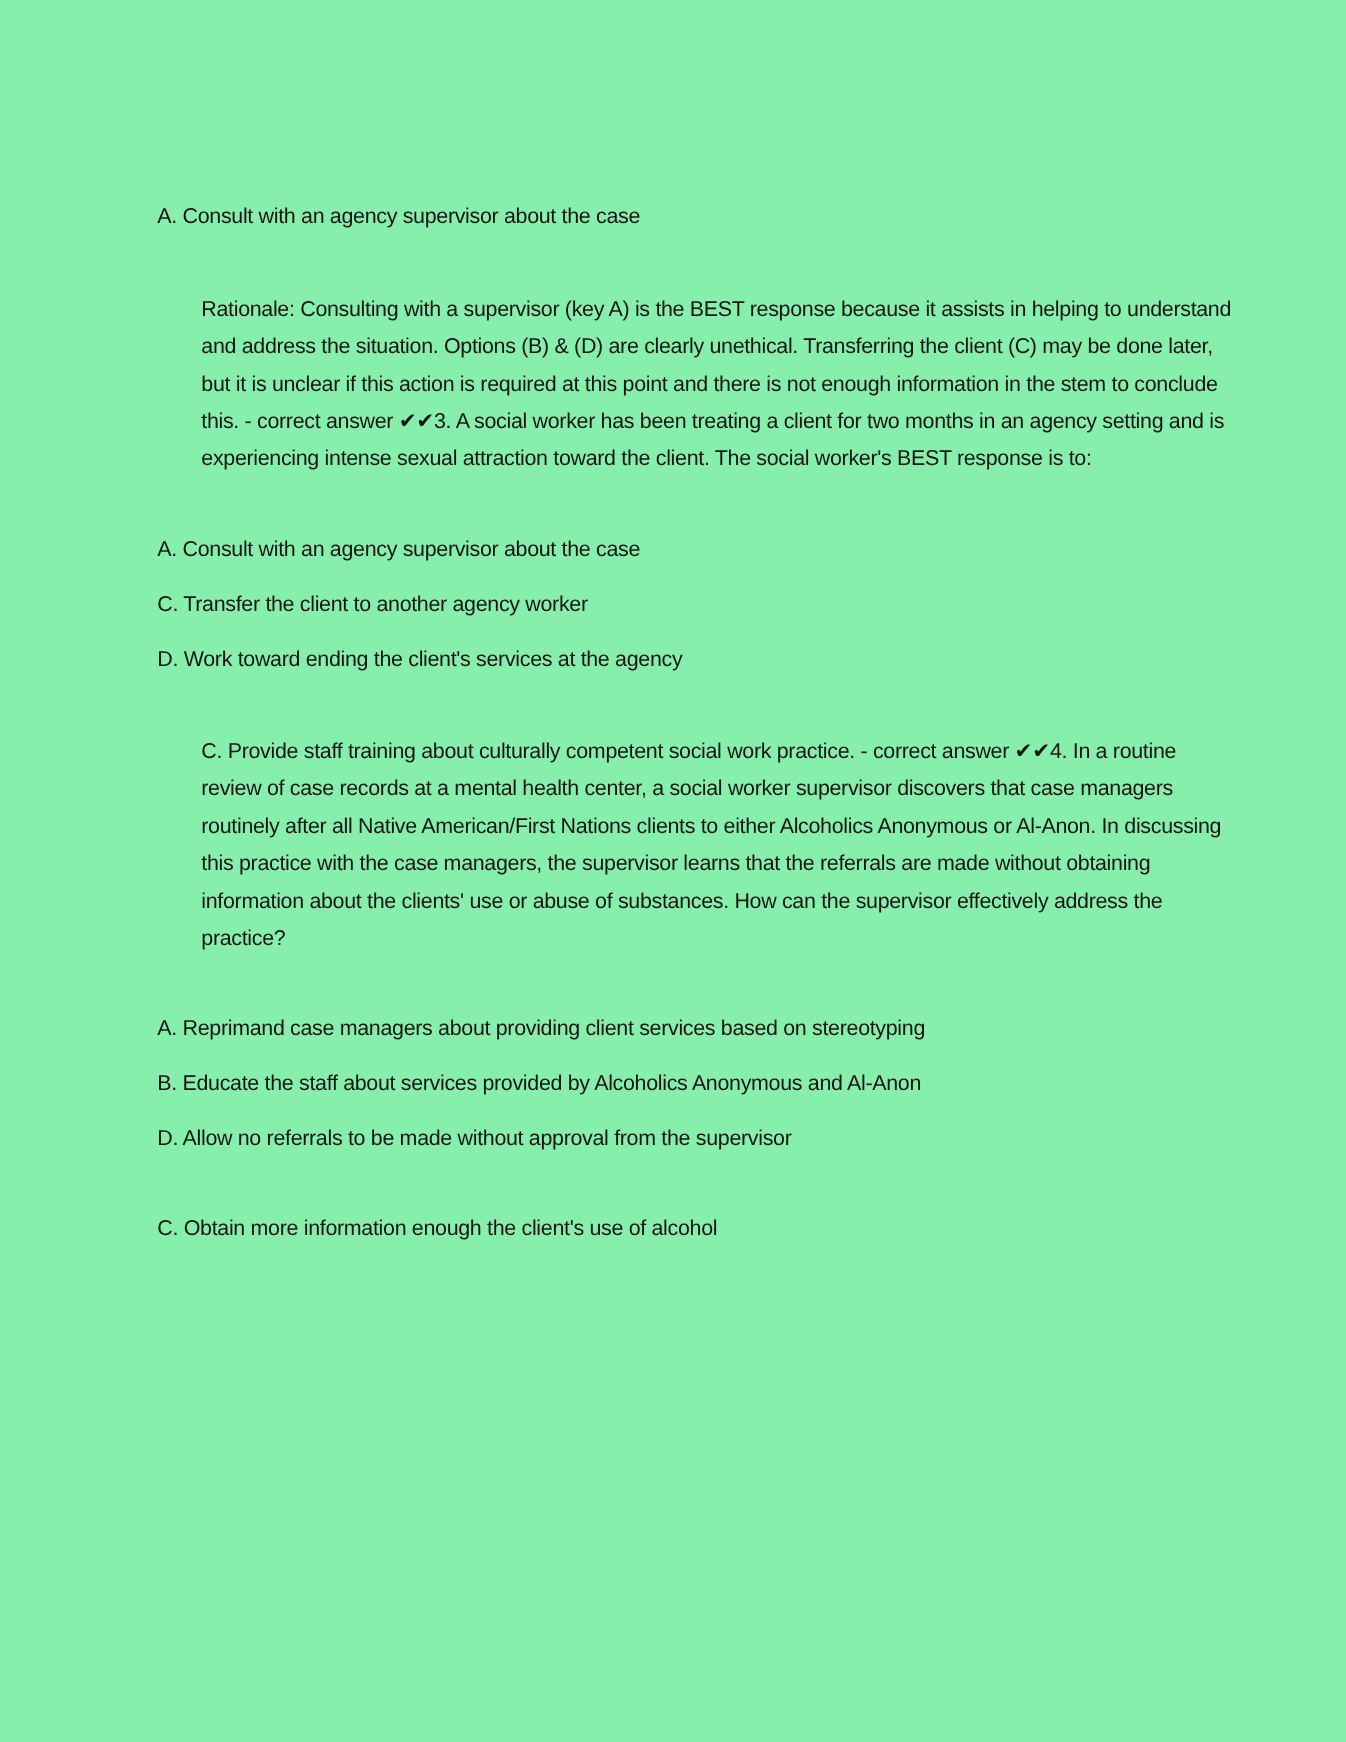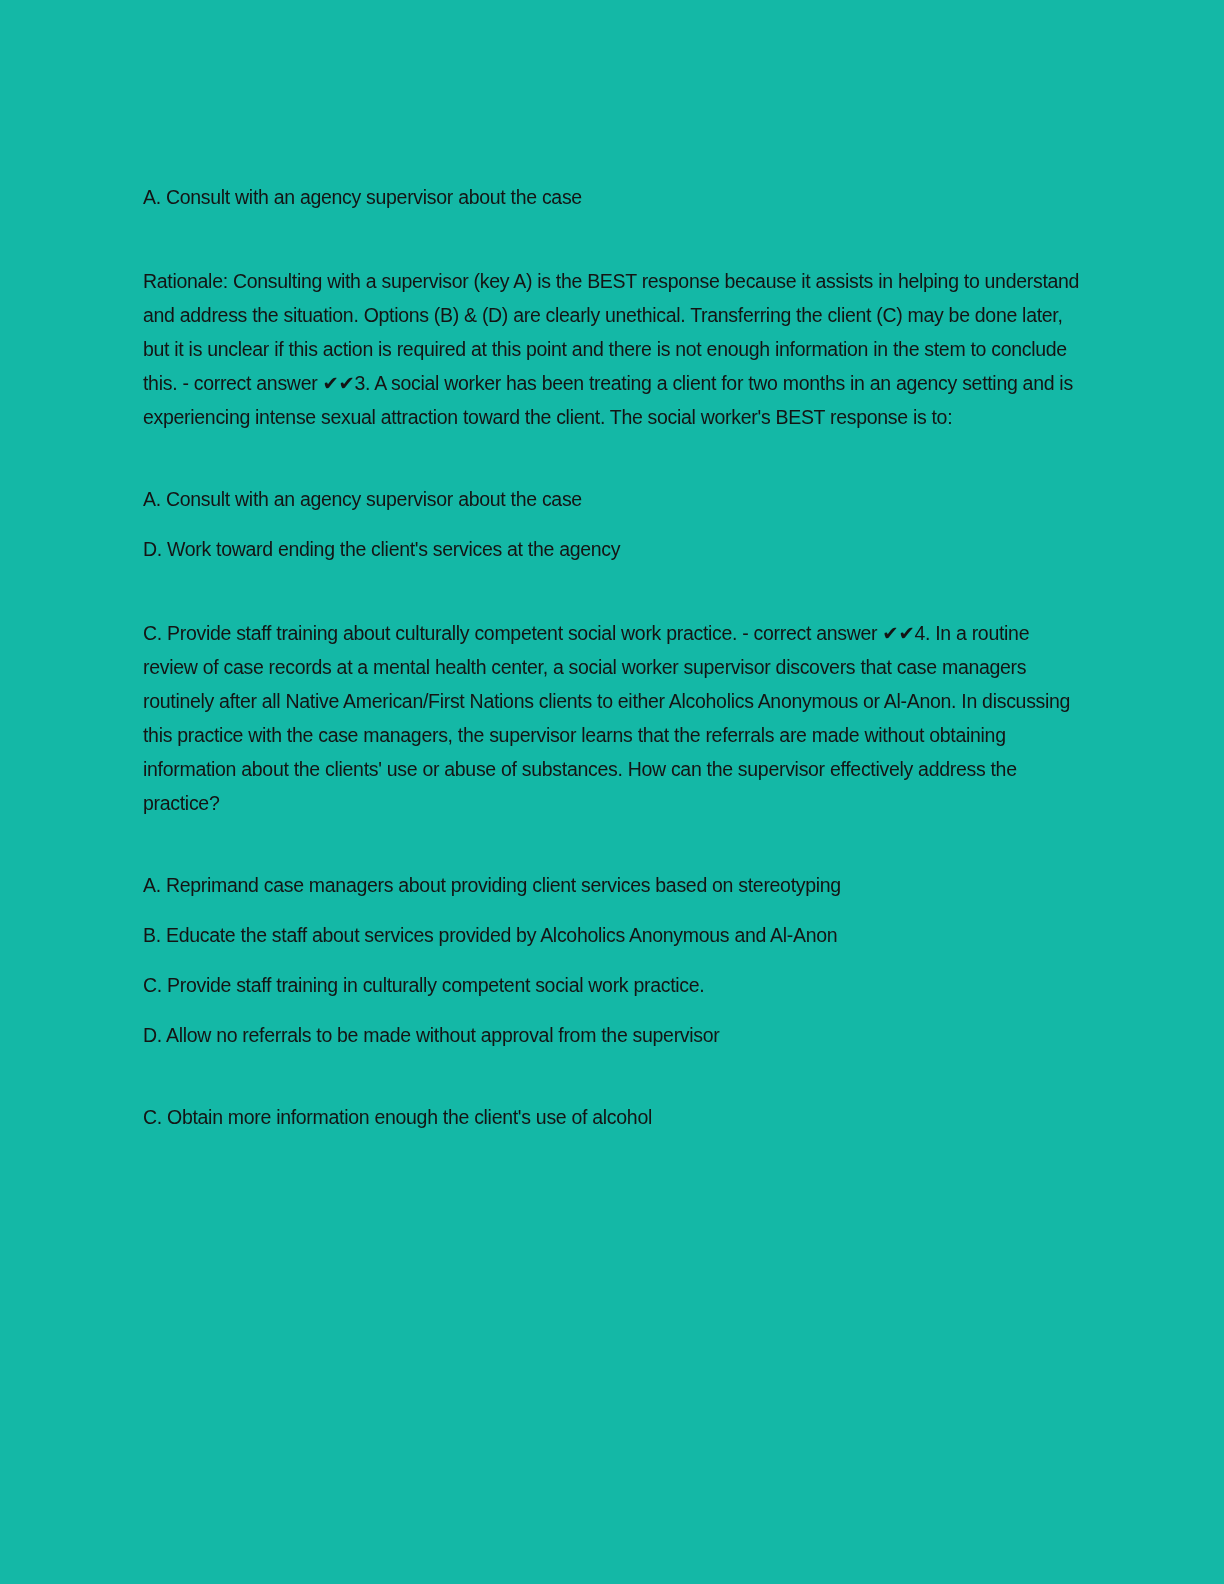--- a/index.html
+++ b/index.html
@@ -11,7 +11,7 @@
     position: relative;
     width: 1224px;
     height: 1584px;
-    background: #14b8a6;
+    background: #86efac;
     overflow: hidden;
     box-sizing: border-box;
     padding: 180px 143px 0 143px;

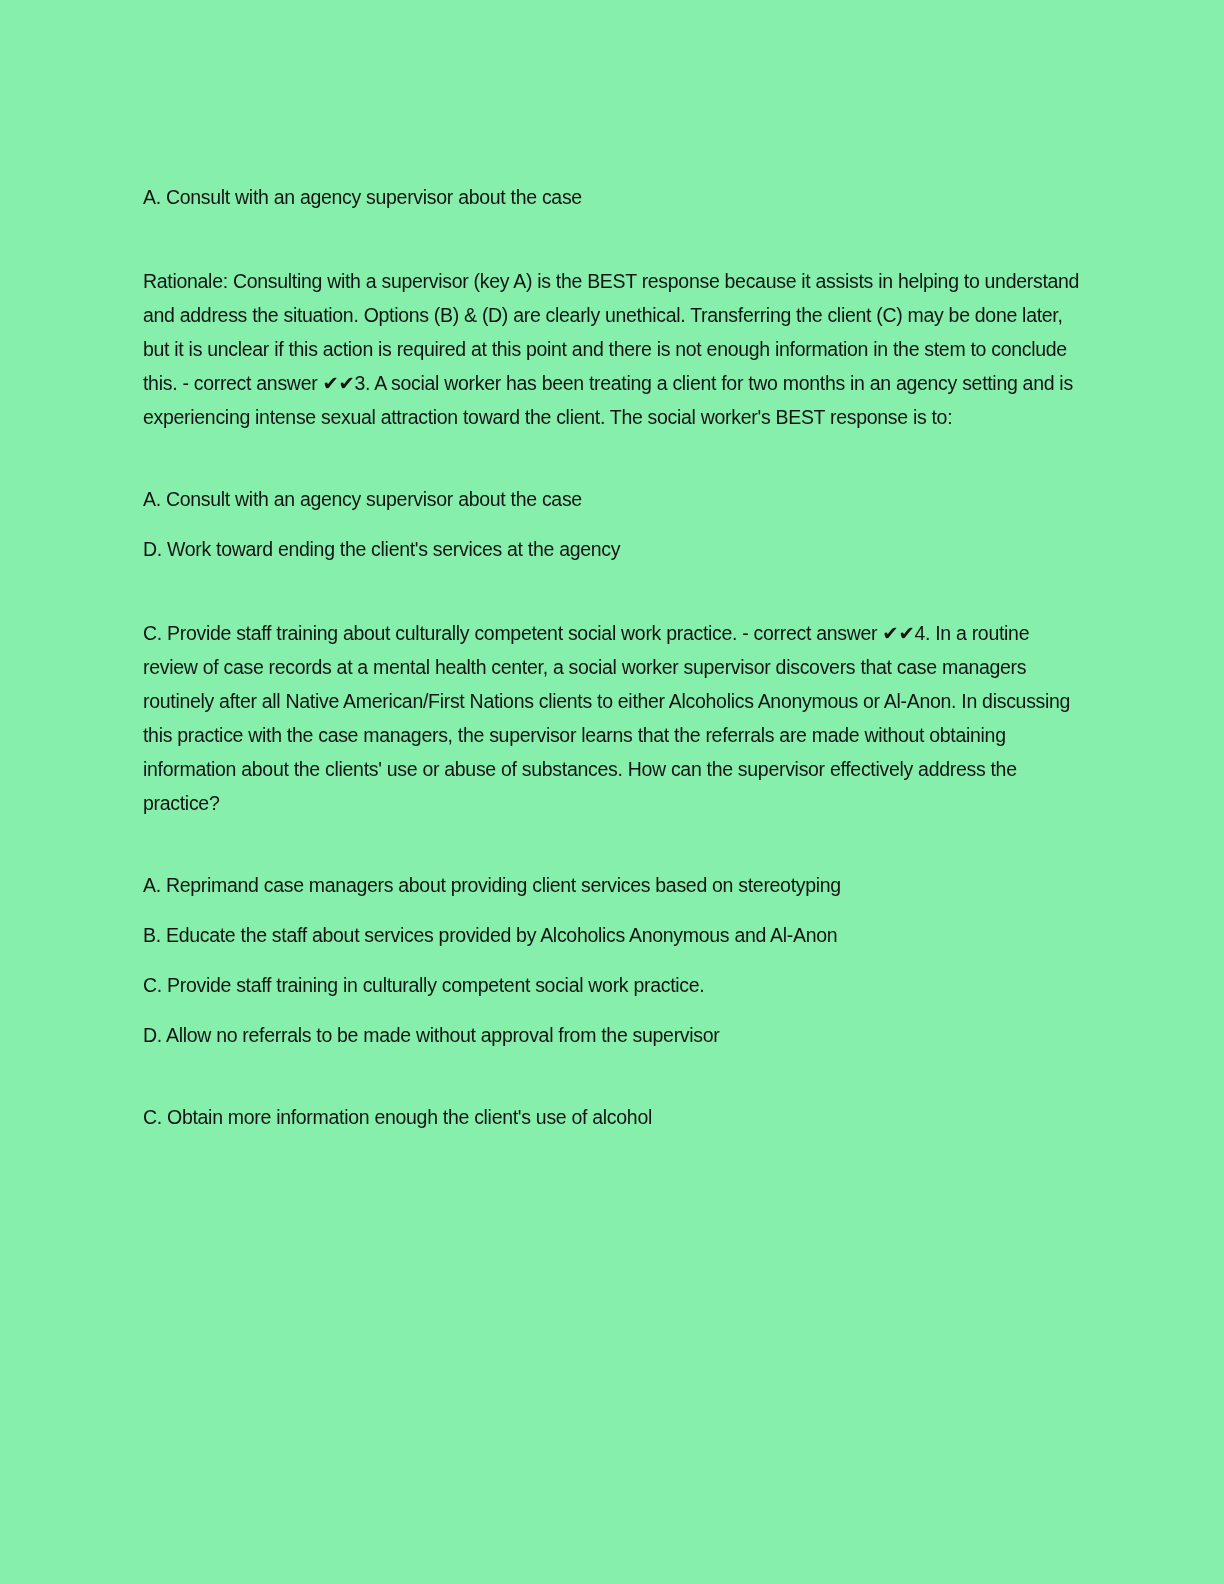--- a/index.html
+++ b/index.html
@@ -31,6 +31,7 @@
   }
   .spacer-top-lg {
     margin-top: 50px;
+    margin-left: 40px;
   }
 </style>
 </head>

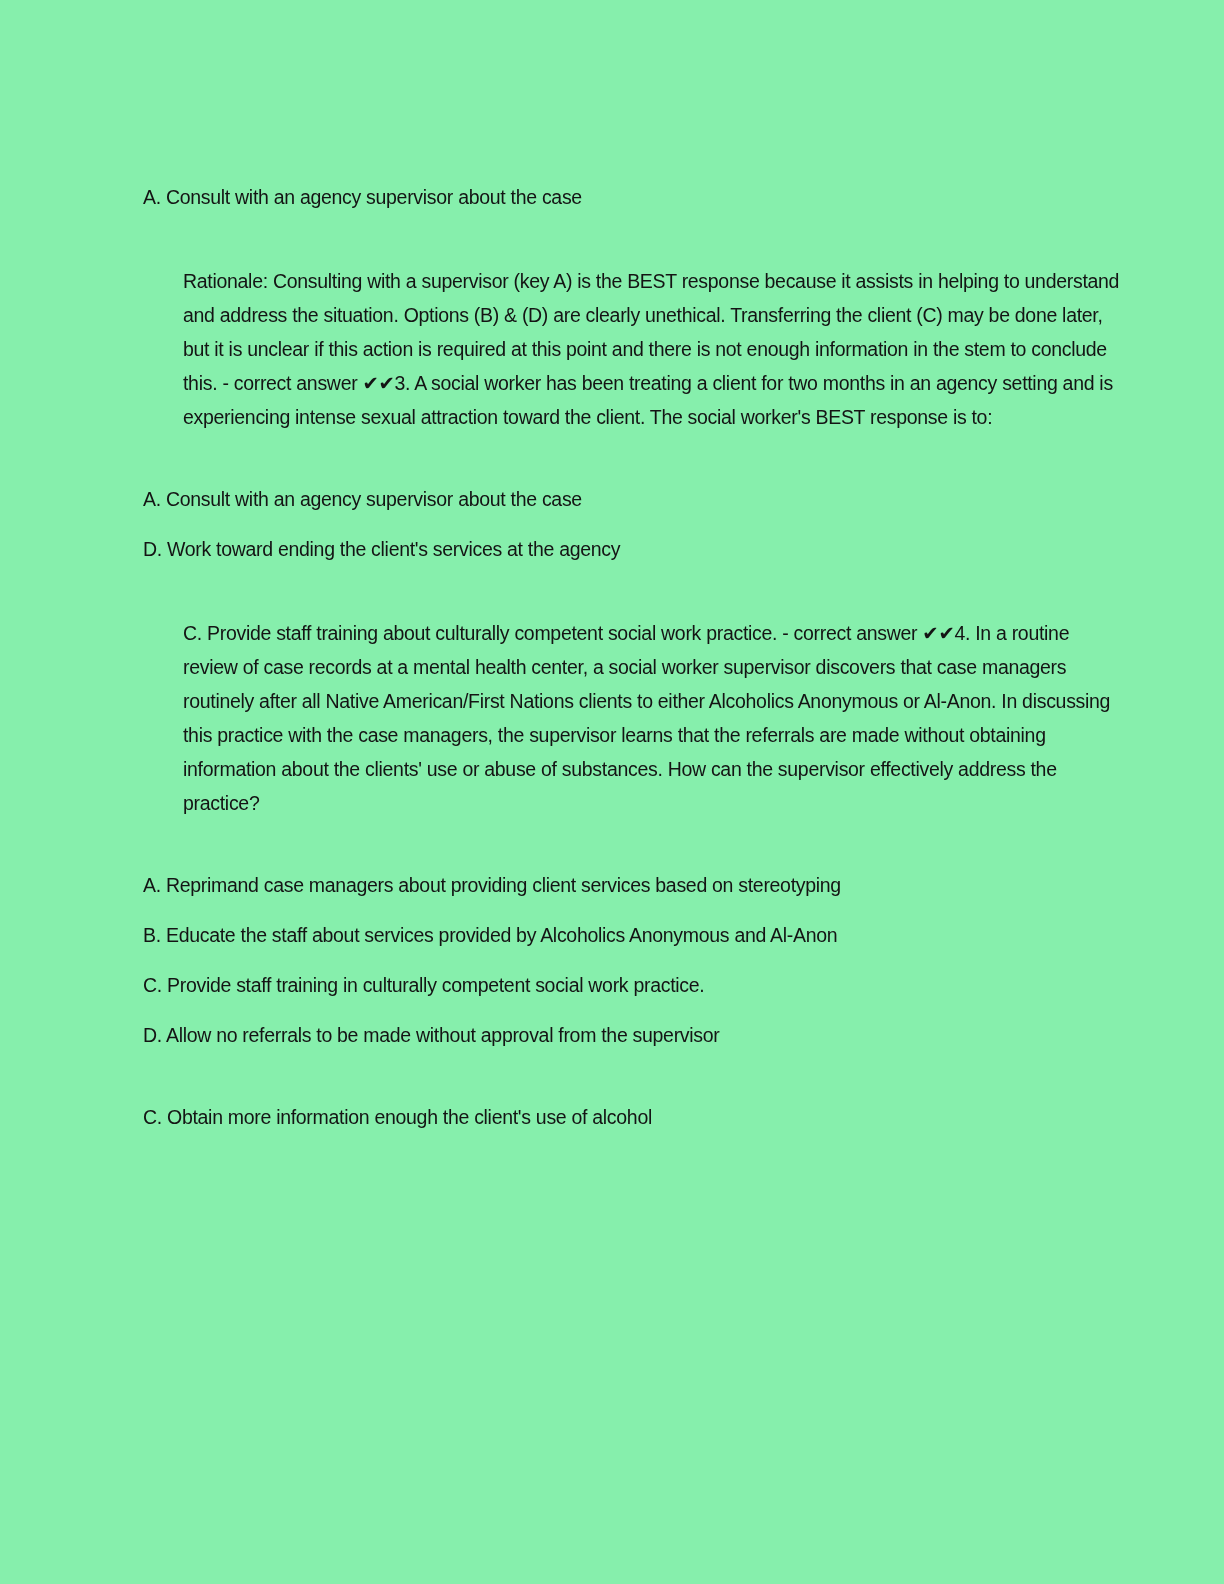--- a/index.html
+++ b/index.html
@@ -46,6 +46,7 @@
   <p class="para spacer-top">A. Consult with an agency supervisor about the case</p>
 
 
+  <p class="para">C. Transfer the client to another agency worker</p>
 
   <p class="para">D. Work toward ending the client's services at the agency</p>
 

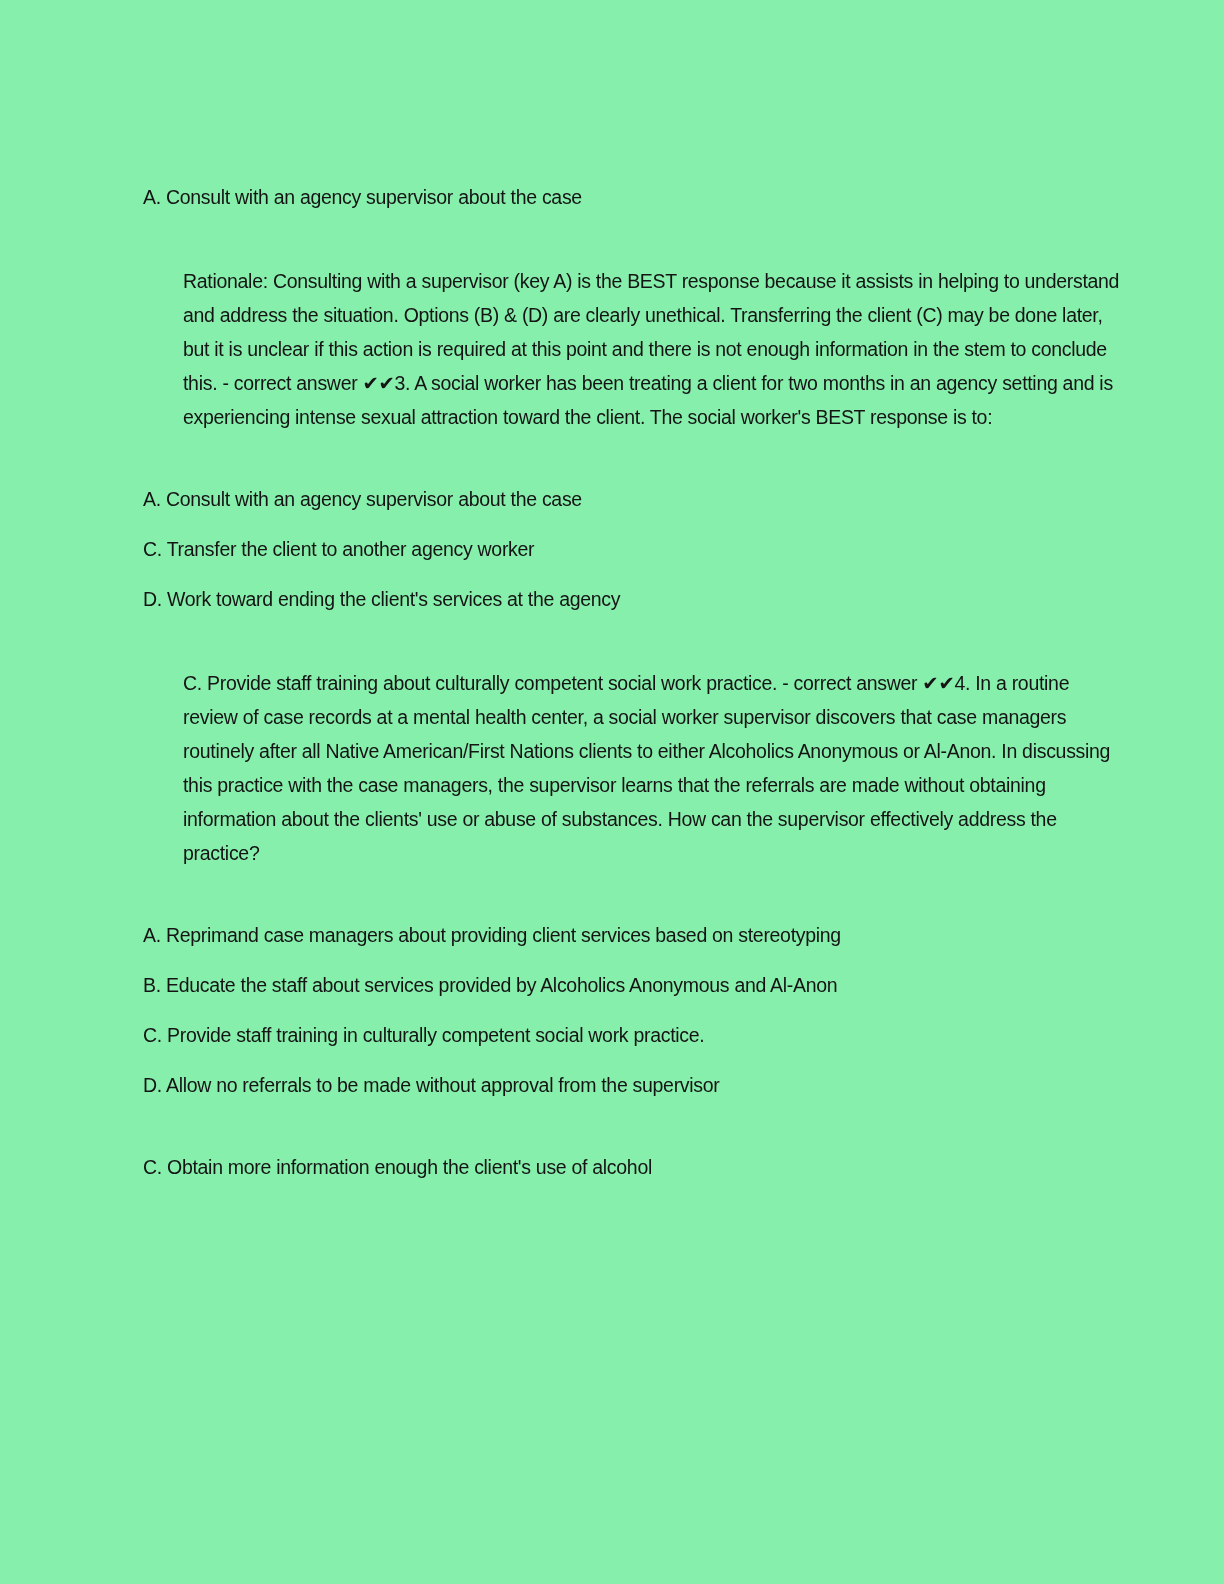--- a/index.html
+++ b/index.html
@@ -56,7 +56,6 @@
 
   <p class="para">B. Educate the staff about services provided by Alcoholics Anonymous and Al-Anon</p>
 
-  <p class="para">C. Provide staff training in culturally competent social work practice.</p>
 
   <p class="para">D. Allow no referrals to be made without approval from the supervisor</p>
 

